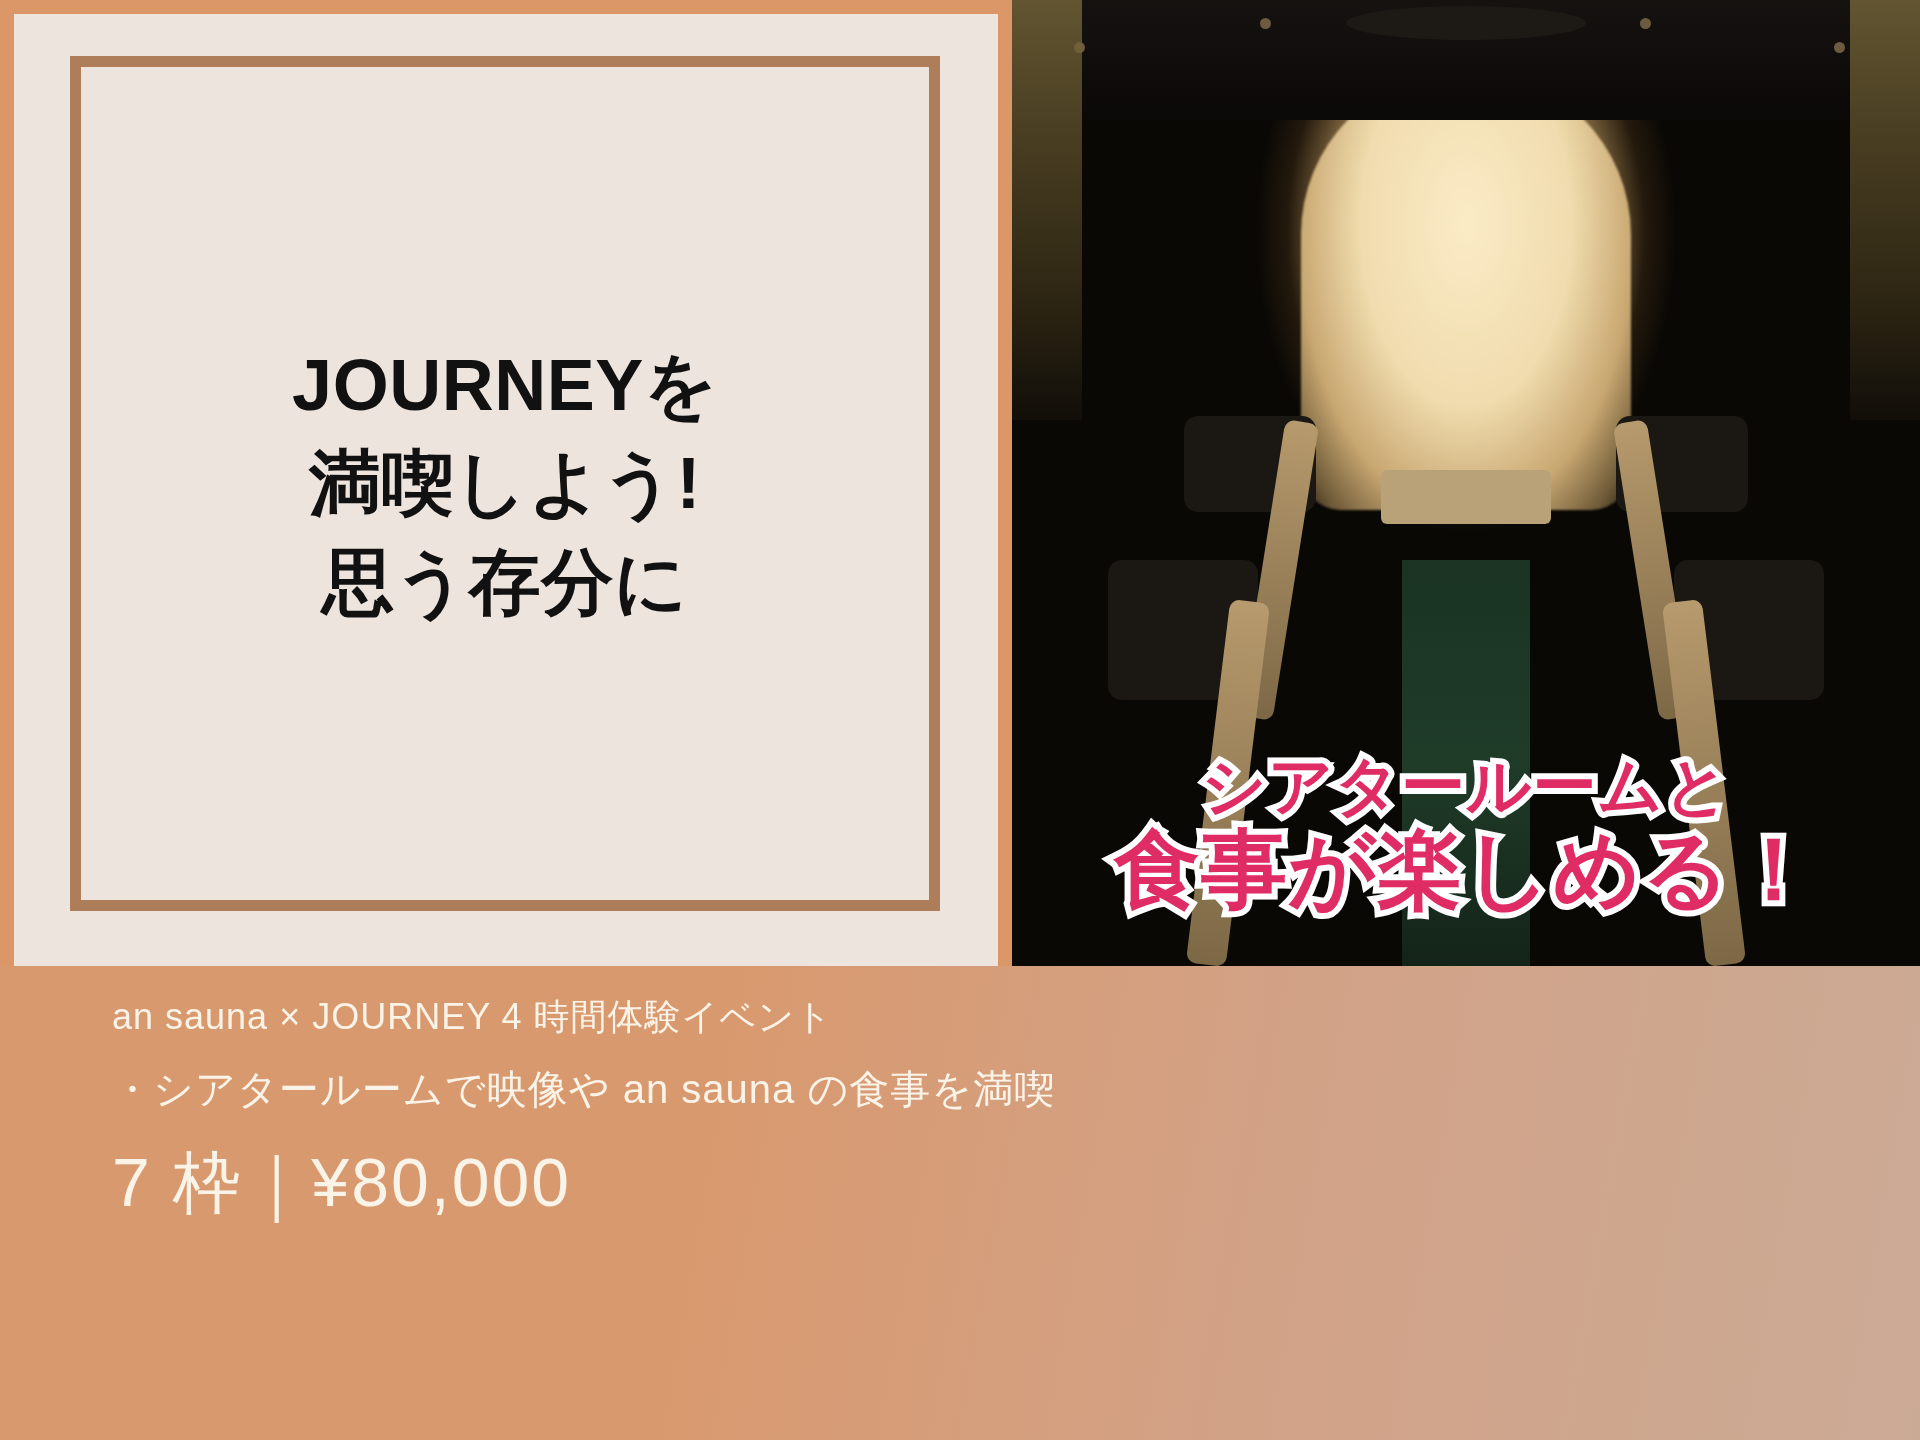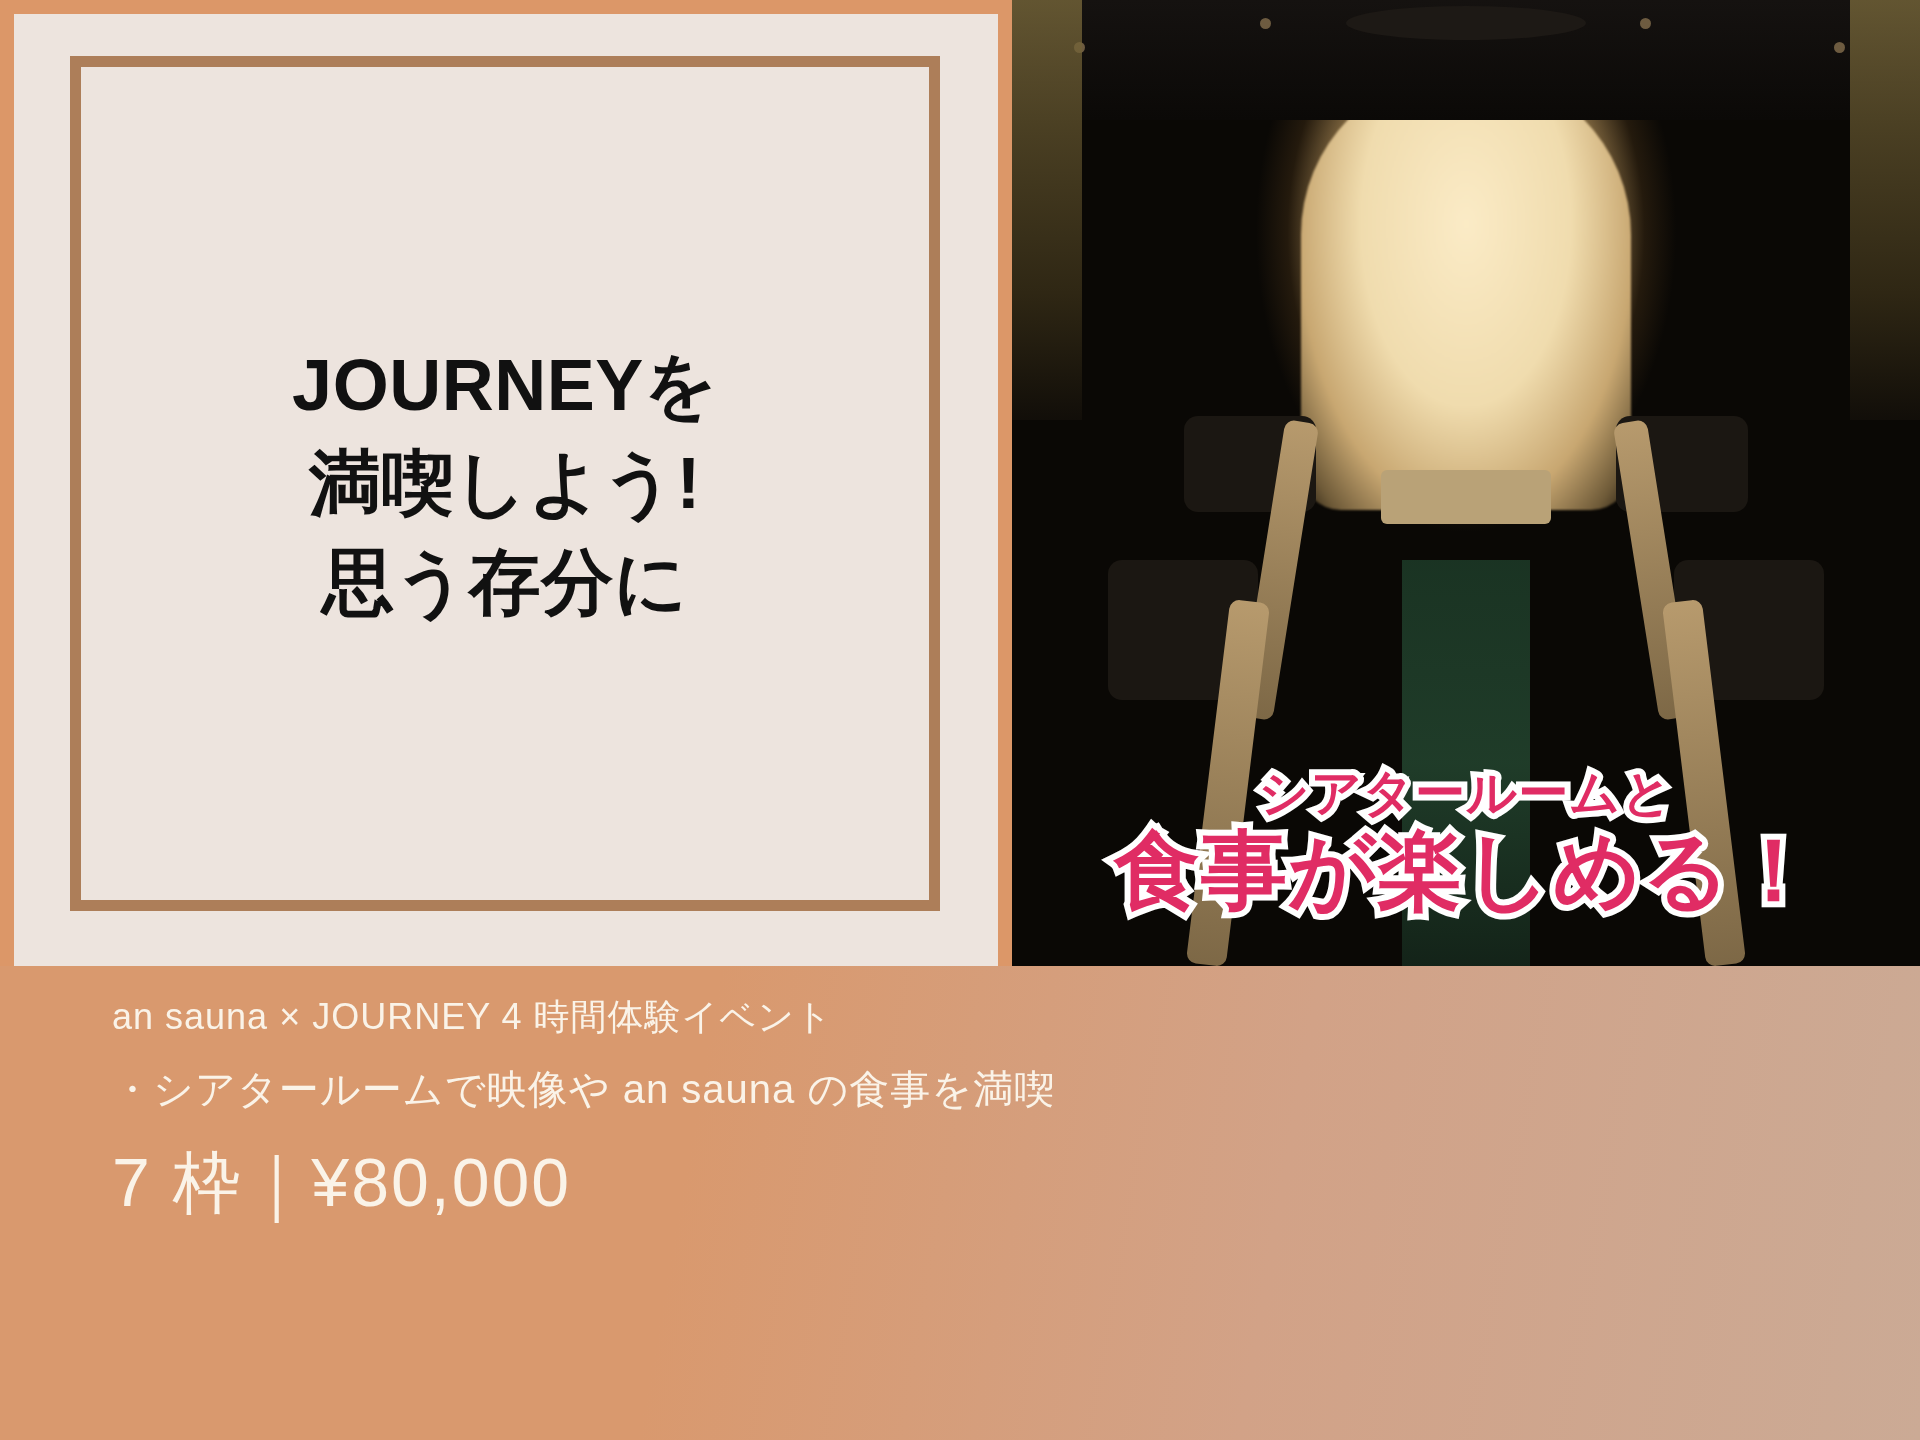--- a/index.html
+++ b/index.html
@@ -108,7 +108,7 @@
     padding:0 18px;
   }
   .pk-line{
-    font-size:50px;font-weight:900;line-height:1.1;
+    font-size:64px;font-weight:900;line-height:1.1;
     color:#E02C64;
     -webkit-text-stroke:12px #FFFFFF;
     paint-order:stroke fill;

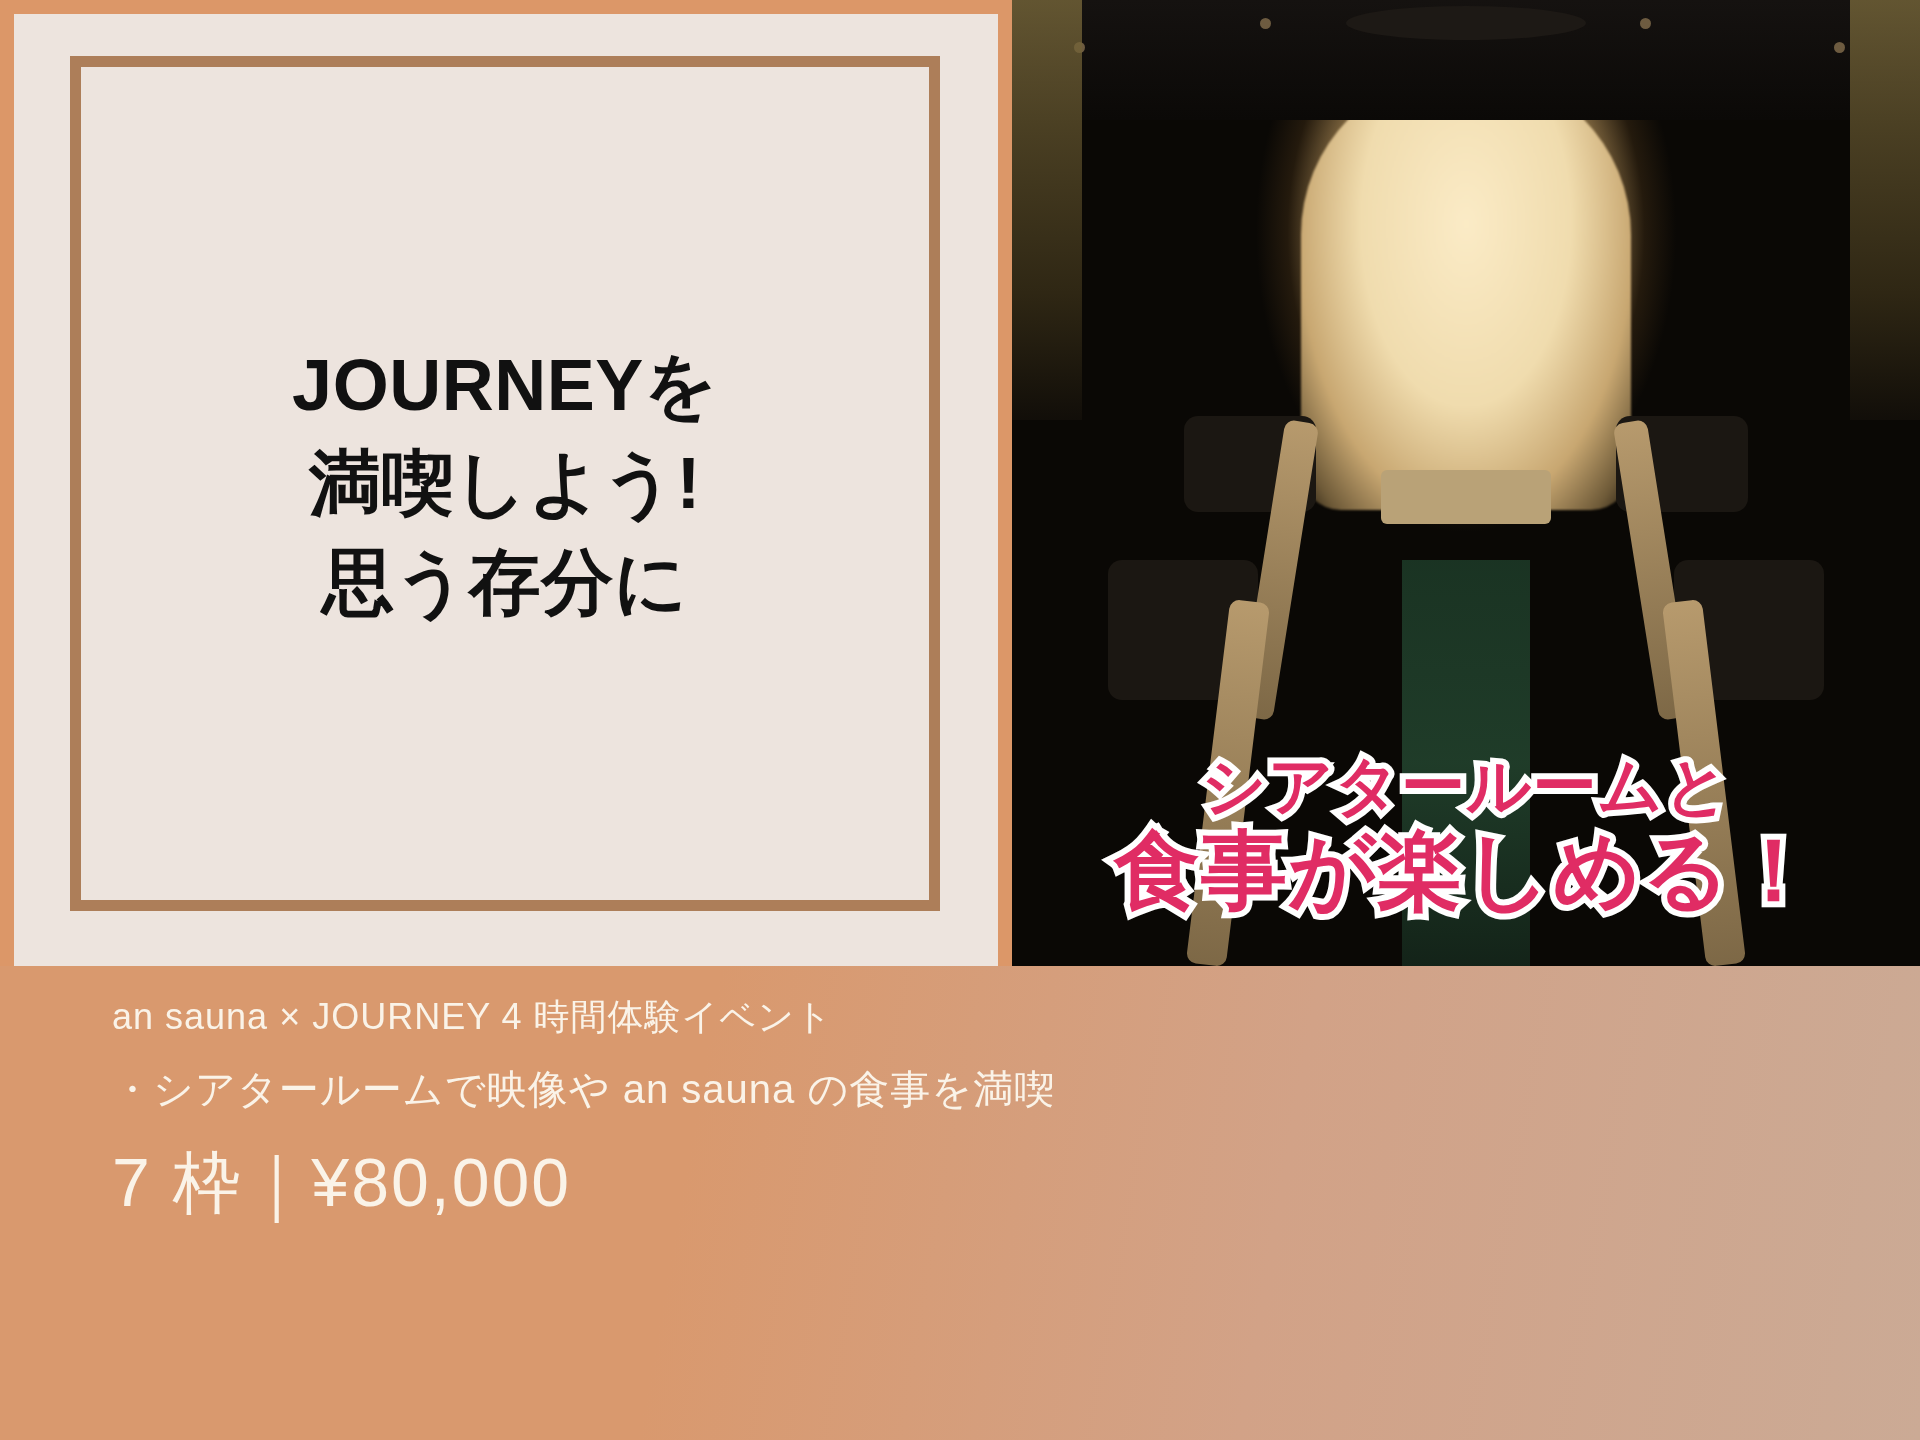--- a/index.html
+++ b/index.html
@@ -116,7 +116,7 @@
     white-space:nowrap;
     margin:0;
   }
-  .pk-line.big{font-size:86px;margin-top:2px;}
+  .pk-line.big{font-size:86px;margin-top:2px;font-family:Liberation Serif, serif;}
 
   
   .bottom-band{

